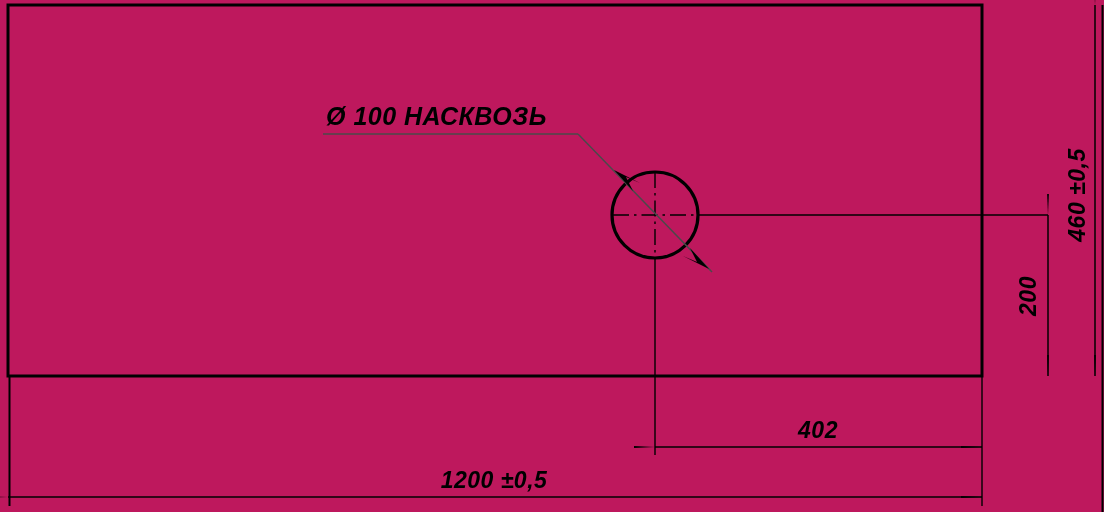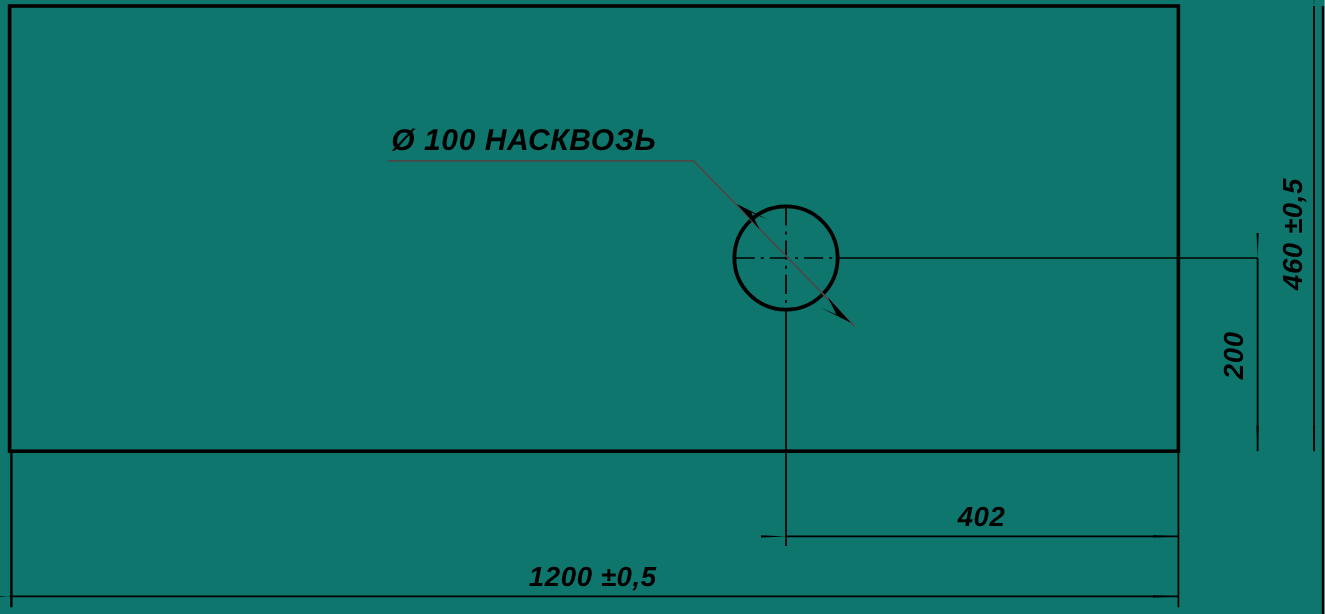--- a/index.html
+++ b/index.html
@@ -17,7 +17,7 @@
     position: relative;
     width: 1104px;
     height: 512px;
-    background: #0f766e;
+    background: #be185d;
   }
   svg.canvas {
     position: absolute;

